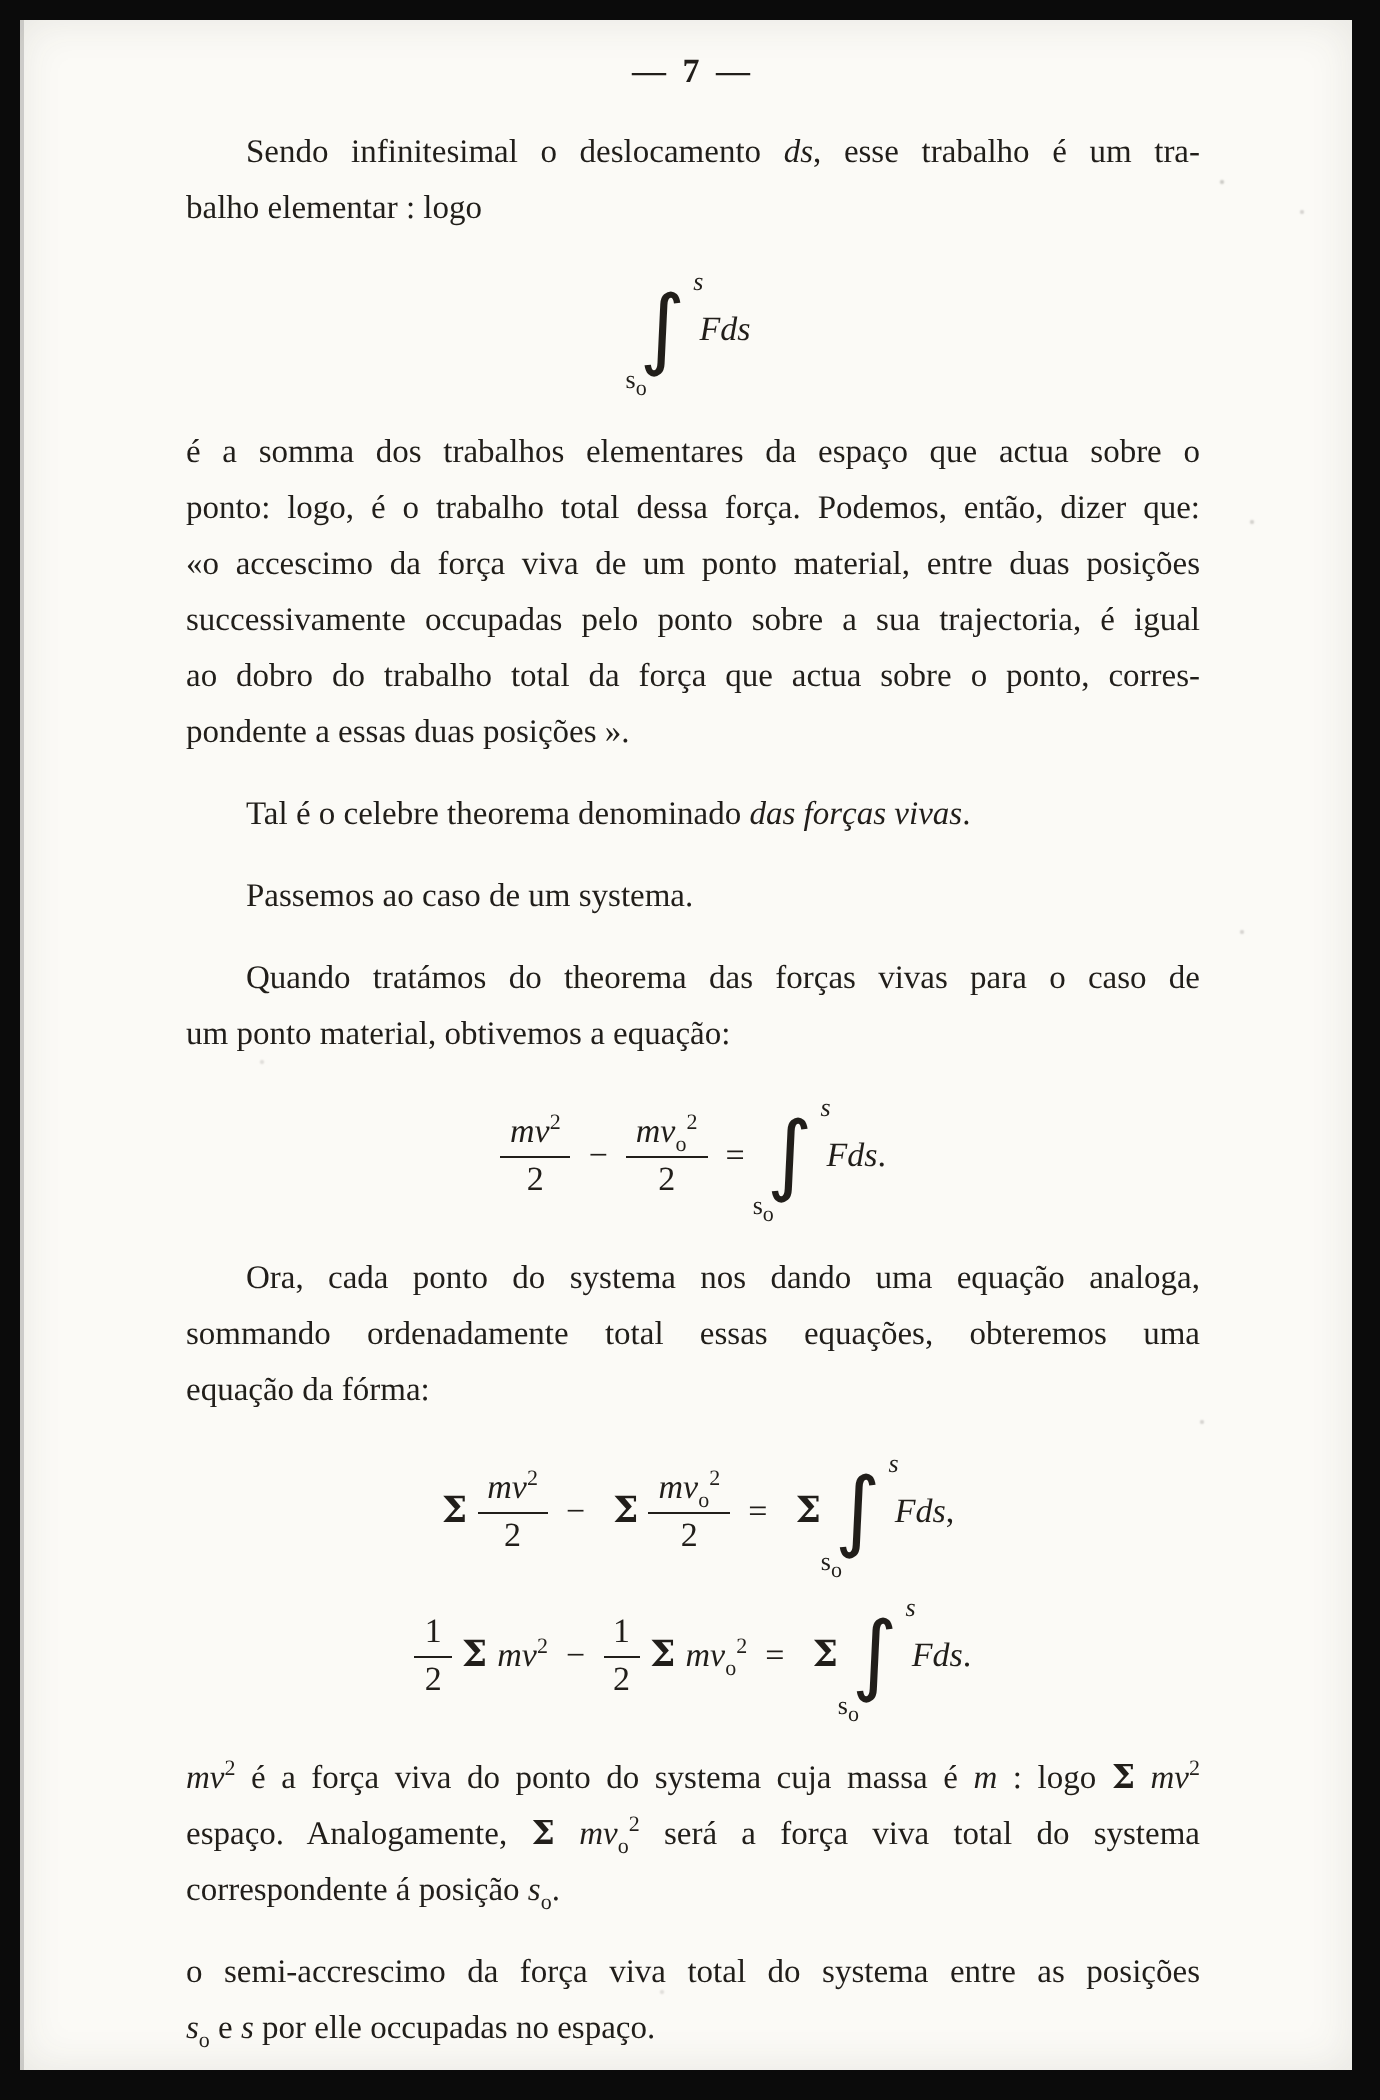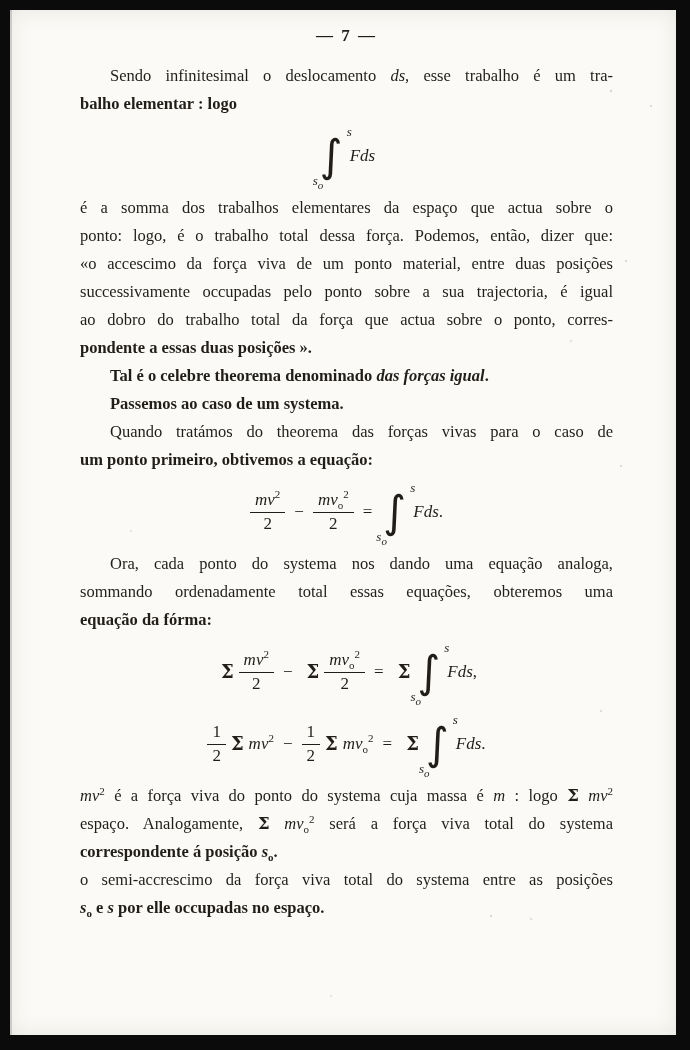--- a/index.html
+++ b/index.html
@@ -33,7 +33,7 @@
     margin-top:12px;margin-bottom:18px;height:22px;
     text-align:center;font-weight:bold;font-size:17px;letter-spacing:2px;
   }
-  .para{margin:0;}
+  .para{margin:13px;}
   .line{text-align:justify;text-align-last:justify;}
   .line.last{text-align-last:left;font-weight:bold;}
   .line.indent{text-indent:30px;}

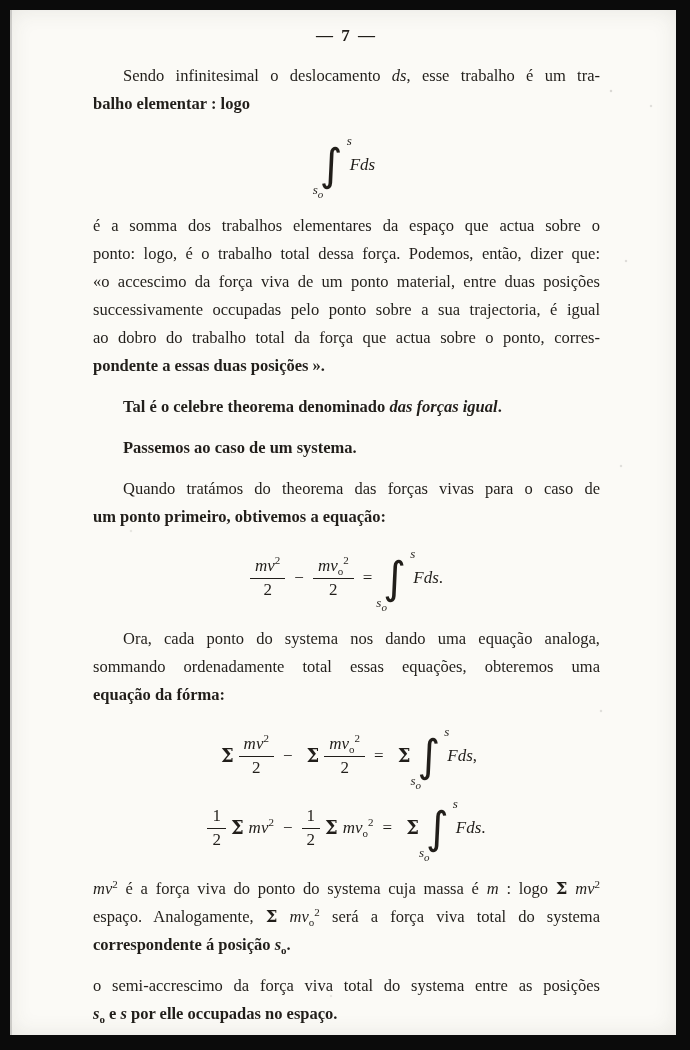--- a/index.html
+++ b/index.html
@@ -35,7 +35,7 @@
   }
   .para{margin:13px;}
   .line{text-align:justify;text-align-last:justify;}
-  .line.last{text-align-last:left;font-weight:bold;}
+  .line.last{text-align-last:left;}
   .line.indent{text-indent:30px;}
   sup{font-size:11px;line-height:0;}
   sub{font-size:11px;line-height:0;}

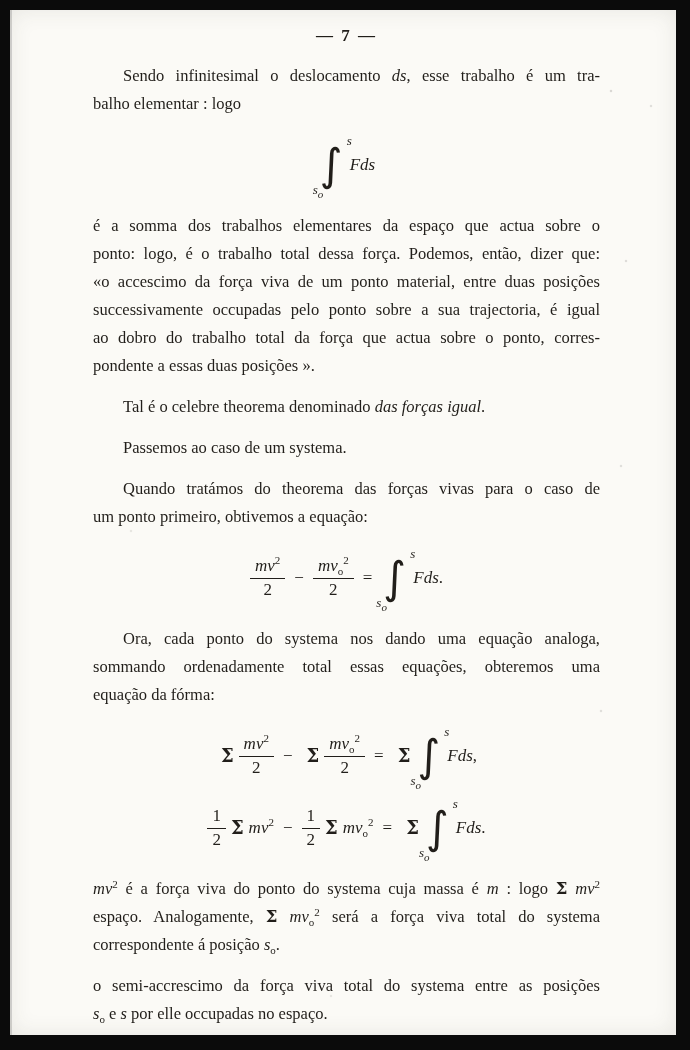--- a/index.html
+++ b/index.html
@@ -53,7 +53,7 @@
   .bigint{display:inline-flex;flex-direction:column;align-items:center;line-height:1;margin:0 2px;}
   .bigint .ul{font-size:13px;font-style:italic;align-self:flex-end;transform:translate(9px,2px);}
   .bigint .ig{font-size:44px;line-height:.92;font-family:"DejaVu Sans",sans-serif;color:#211e1a;}
-  .bigint .ll{font-size:13px;font-style:italic;align-self:flex-start;transform:translate(-7px,-2px);}
+  .bigint .ll{font-size:13px;align-self:flex-start;transform:translate(-7px,-2px);}
   .fds{margin-left:5px;}
   i{font-family:"Liberation Serif","DejaVu Serif",serif;}
 </style>

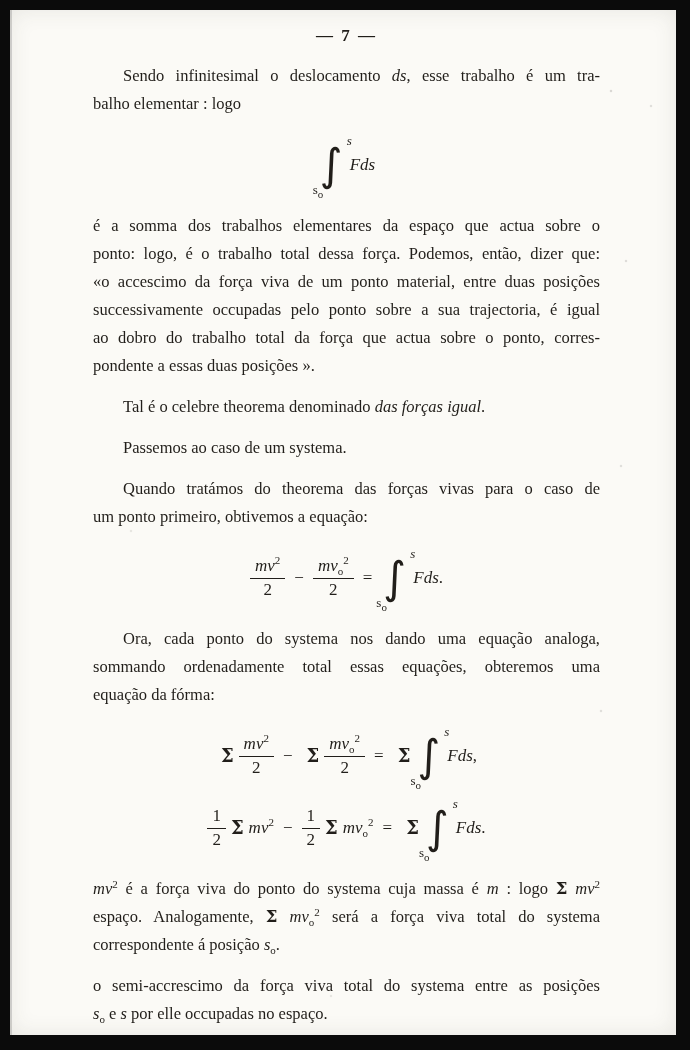--- a/index.html
+++ b/index.html
@@ -86,7 +86,7 @@
           <div class="line last">pondente a essas duas posições ».</div>
         </div>
         <div class="para">
-          <div class="line indent last">Tal é o celebre theorema denominado <i>das forças igual</i>.</div>
+          <div class="line indent last">Tal é o celebre theorema denominado <i>das forças vivas</i>.</div>
         </div>
         <div class="para">
           <div class="line indent last">Passemos ao caso de um systema.</div>

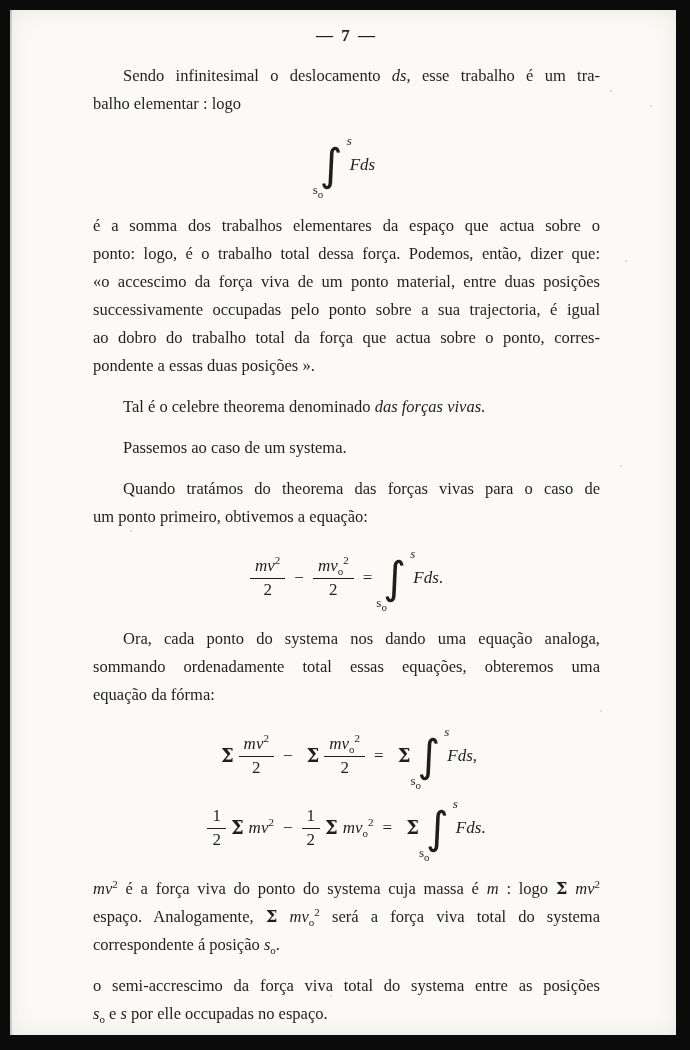--- a/index.html
+++ b/index.html
@@ -93,7 +93,7 @@
         </div>
         <div class="para">
           <div class="line indent">Quando tratámos do theorema das forças vivas para o caso de</div>
-          <div class="line last">um ponto primeiro, obtivemos a equação:</div>
+          <div class="line last">um ponto material, obtivemos a equação:</div>
         </div>
         <div class="equation">
           <span class="frac">

